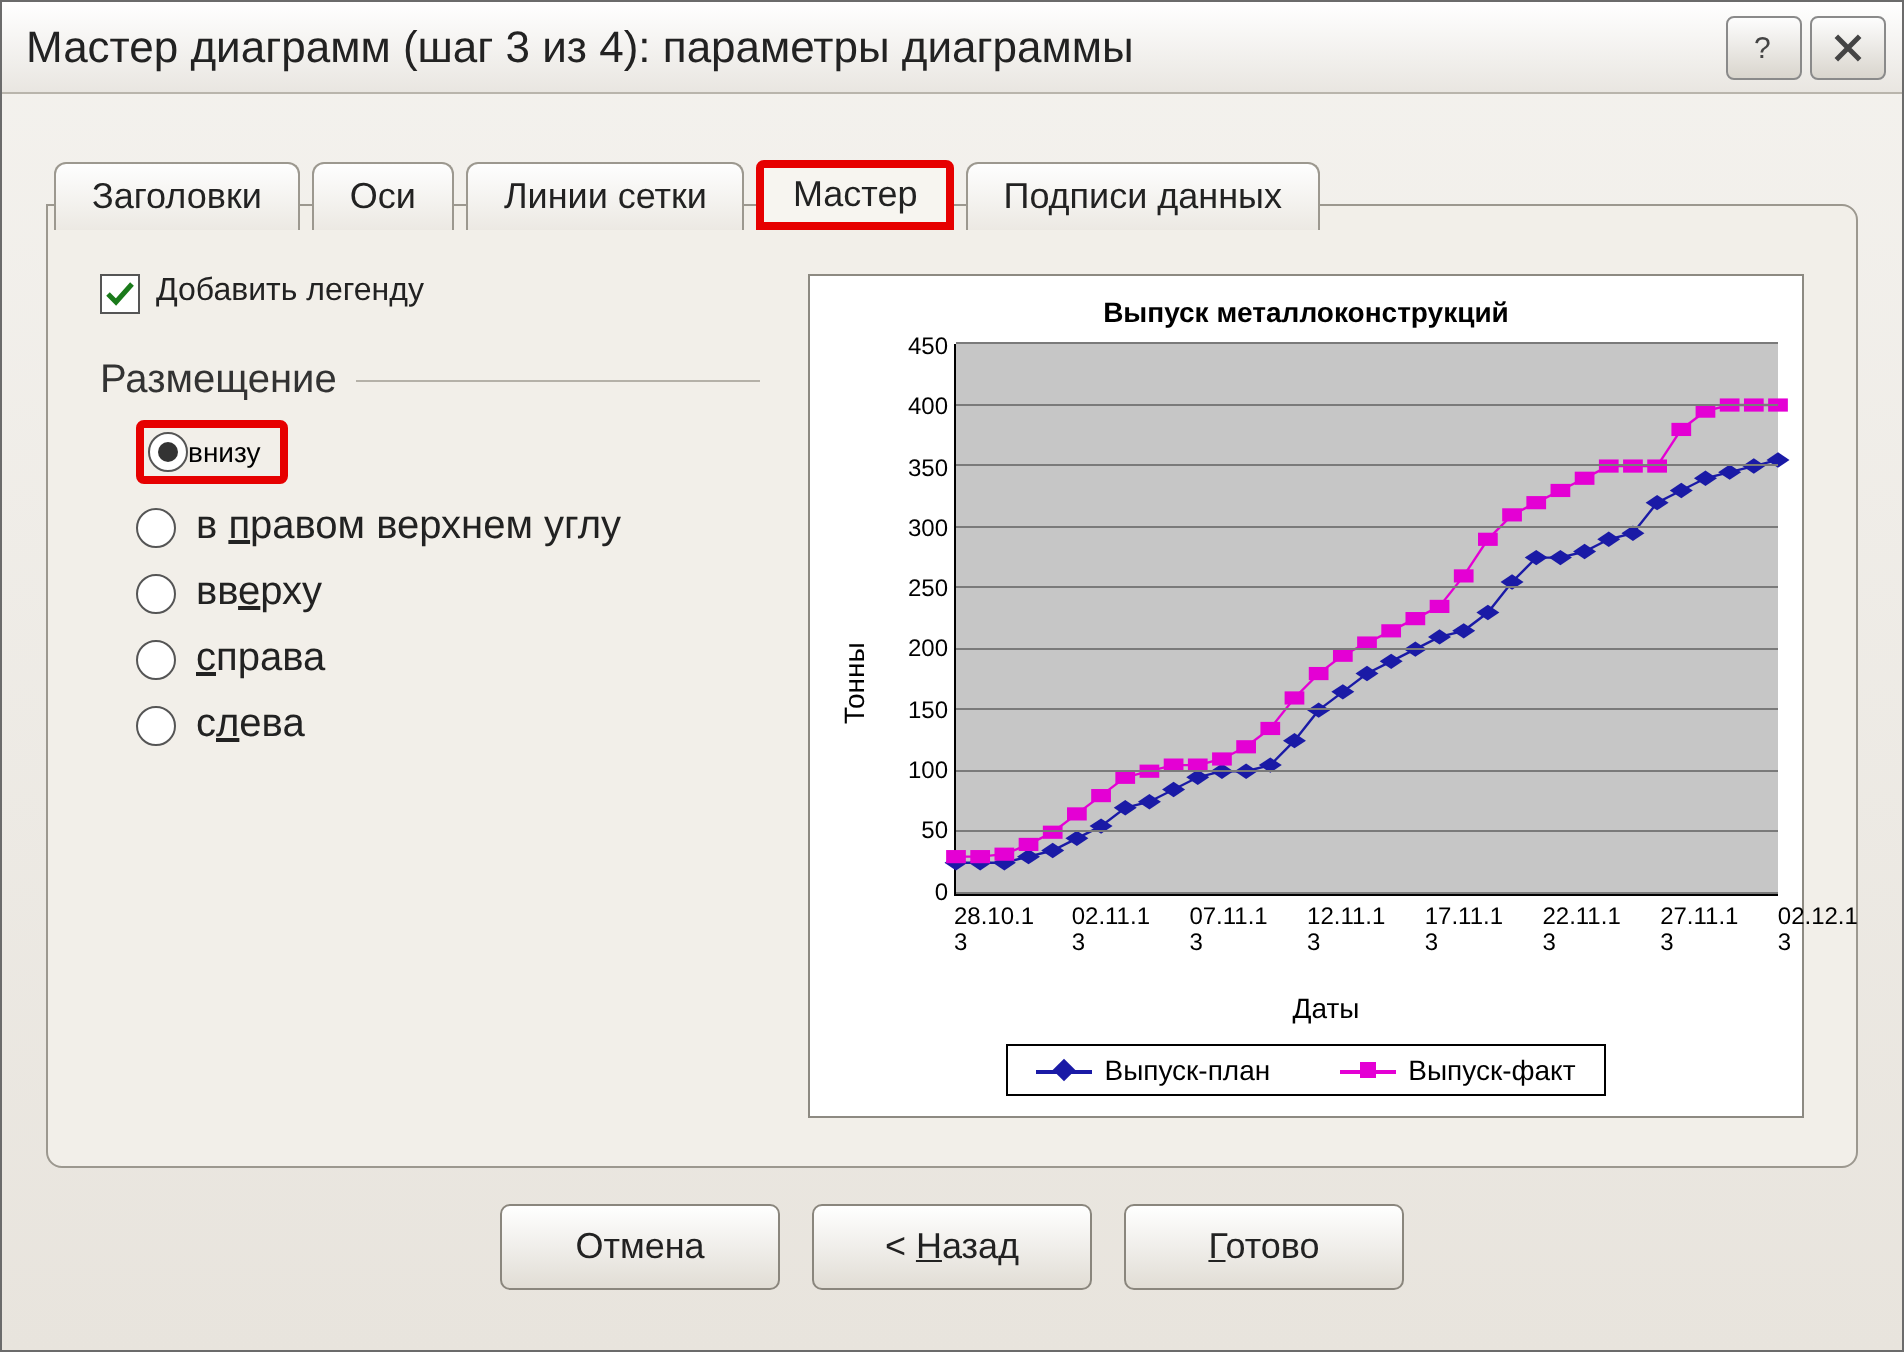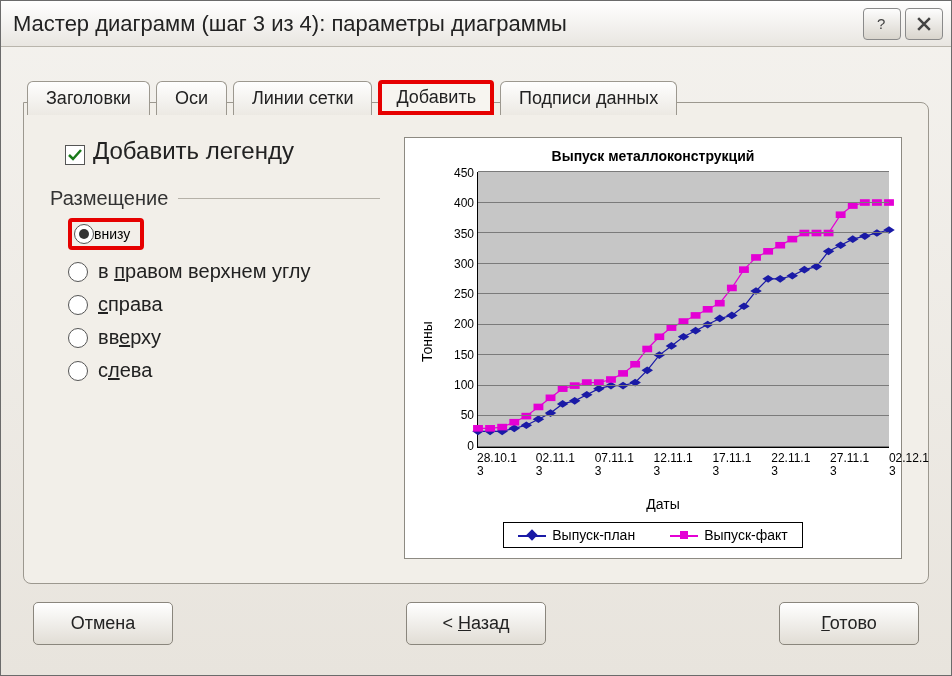--- a/index.html
+++ b/index.html
@@ -177,7 +177,7 @@
       <div class="tab">Заголовки</div>
       <div class="tab">Оси</div>
       <div class="tab">Линии сетки</div>
-      <div class="tab active tab-highlight">Добавить</div>
+      <div class="tab active tab-highlight">Мастер</div>
       <div class="tab">Подписи данных</div>
     </div>
 

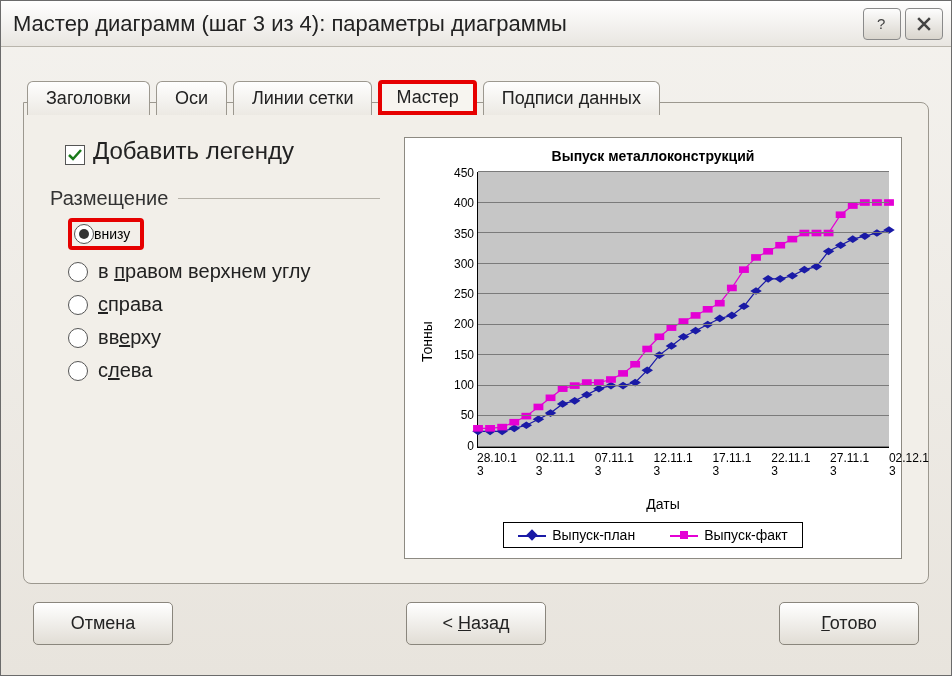--- a/index.html
+++ b/index.html
@@ -91,8 +91,8 @@
     flex-direction:column;
   }
   .checkbox-row {
-    display:flex; align-items:flex-end; gap:8px; font-size:24px;
-    margin-bottom: 22px; color:#222;margin-left:15px;
+    display:flex; align-items:flex-start; gap:8px; font-size:16px;
+    margin-bottom: 22px; color:#222;
   }
   .chk {
     width:20px;height:20px;border:1px solid #555;background:#fff;

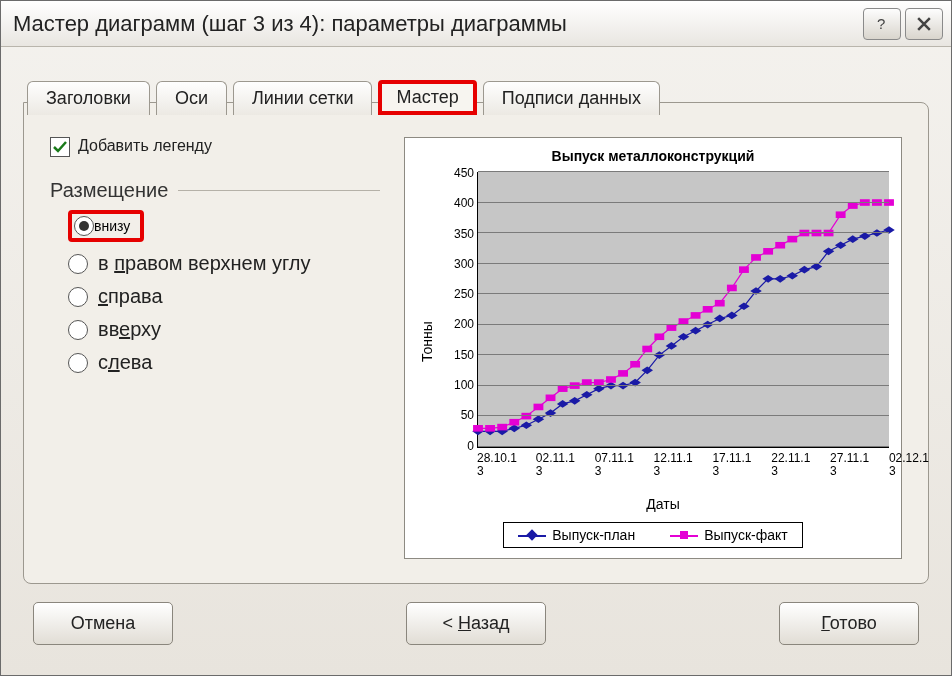--- a/index.html
+++ b/index.html
@@ -210,11 +210,11 @@
           </div>
           <div class="radio-row">
             <span class="radio"></span>
-            <span><span class="ul">с</span>права</span>
+            <span>вв<span class="ul">е</span>рху</span>
           </div>
           <div class="radio-row">
             <span class="radio"></span>
-            <span>вв<span class="ul">е</span>рху</span>
+            <span><span class="ul">с</span>права</span>
           </div>
           <div class="radio-row">
             <span class="radio"></span>

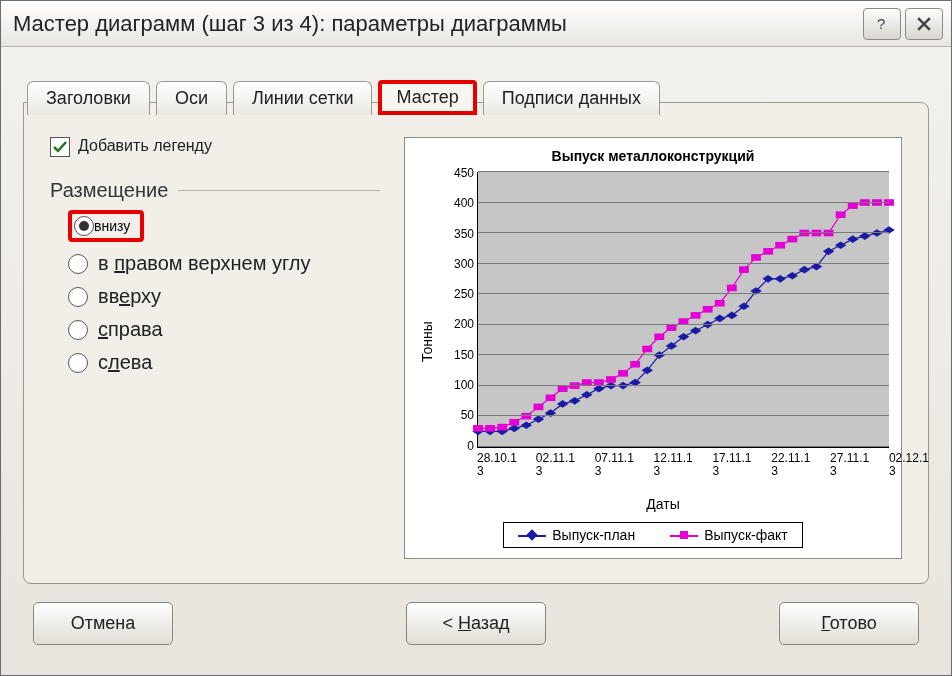--- a/index.html
+++ b/index.html
@@ -138,7 +138,7 @@
 
   .button-row{
     display:flex;
-    justify-content:space-between;
+    justify-content:center;
     gap:16px;
     padding:18px 10px 20px;
   }

